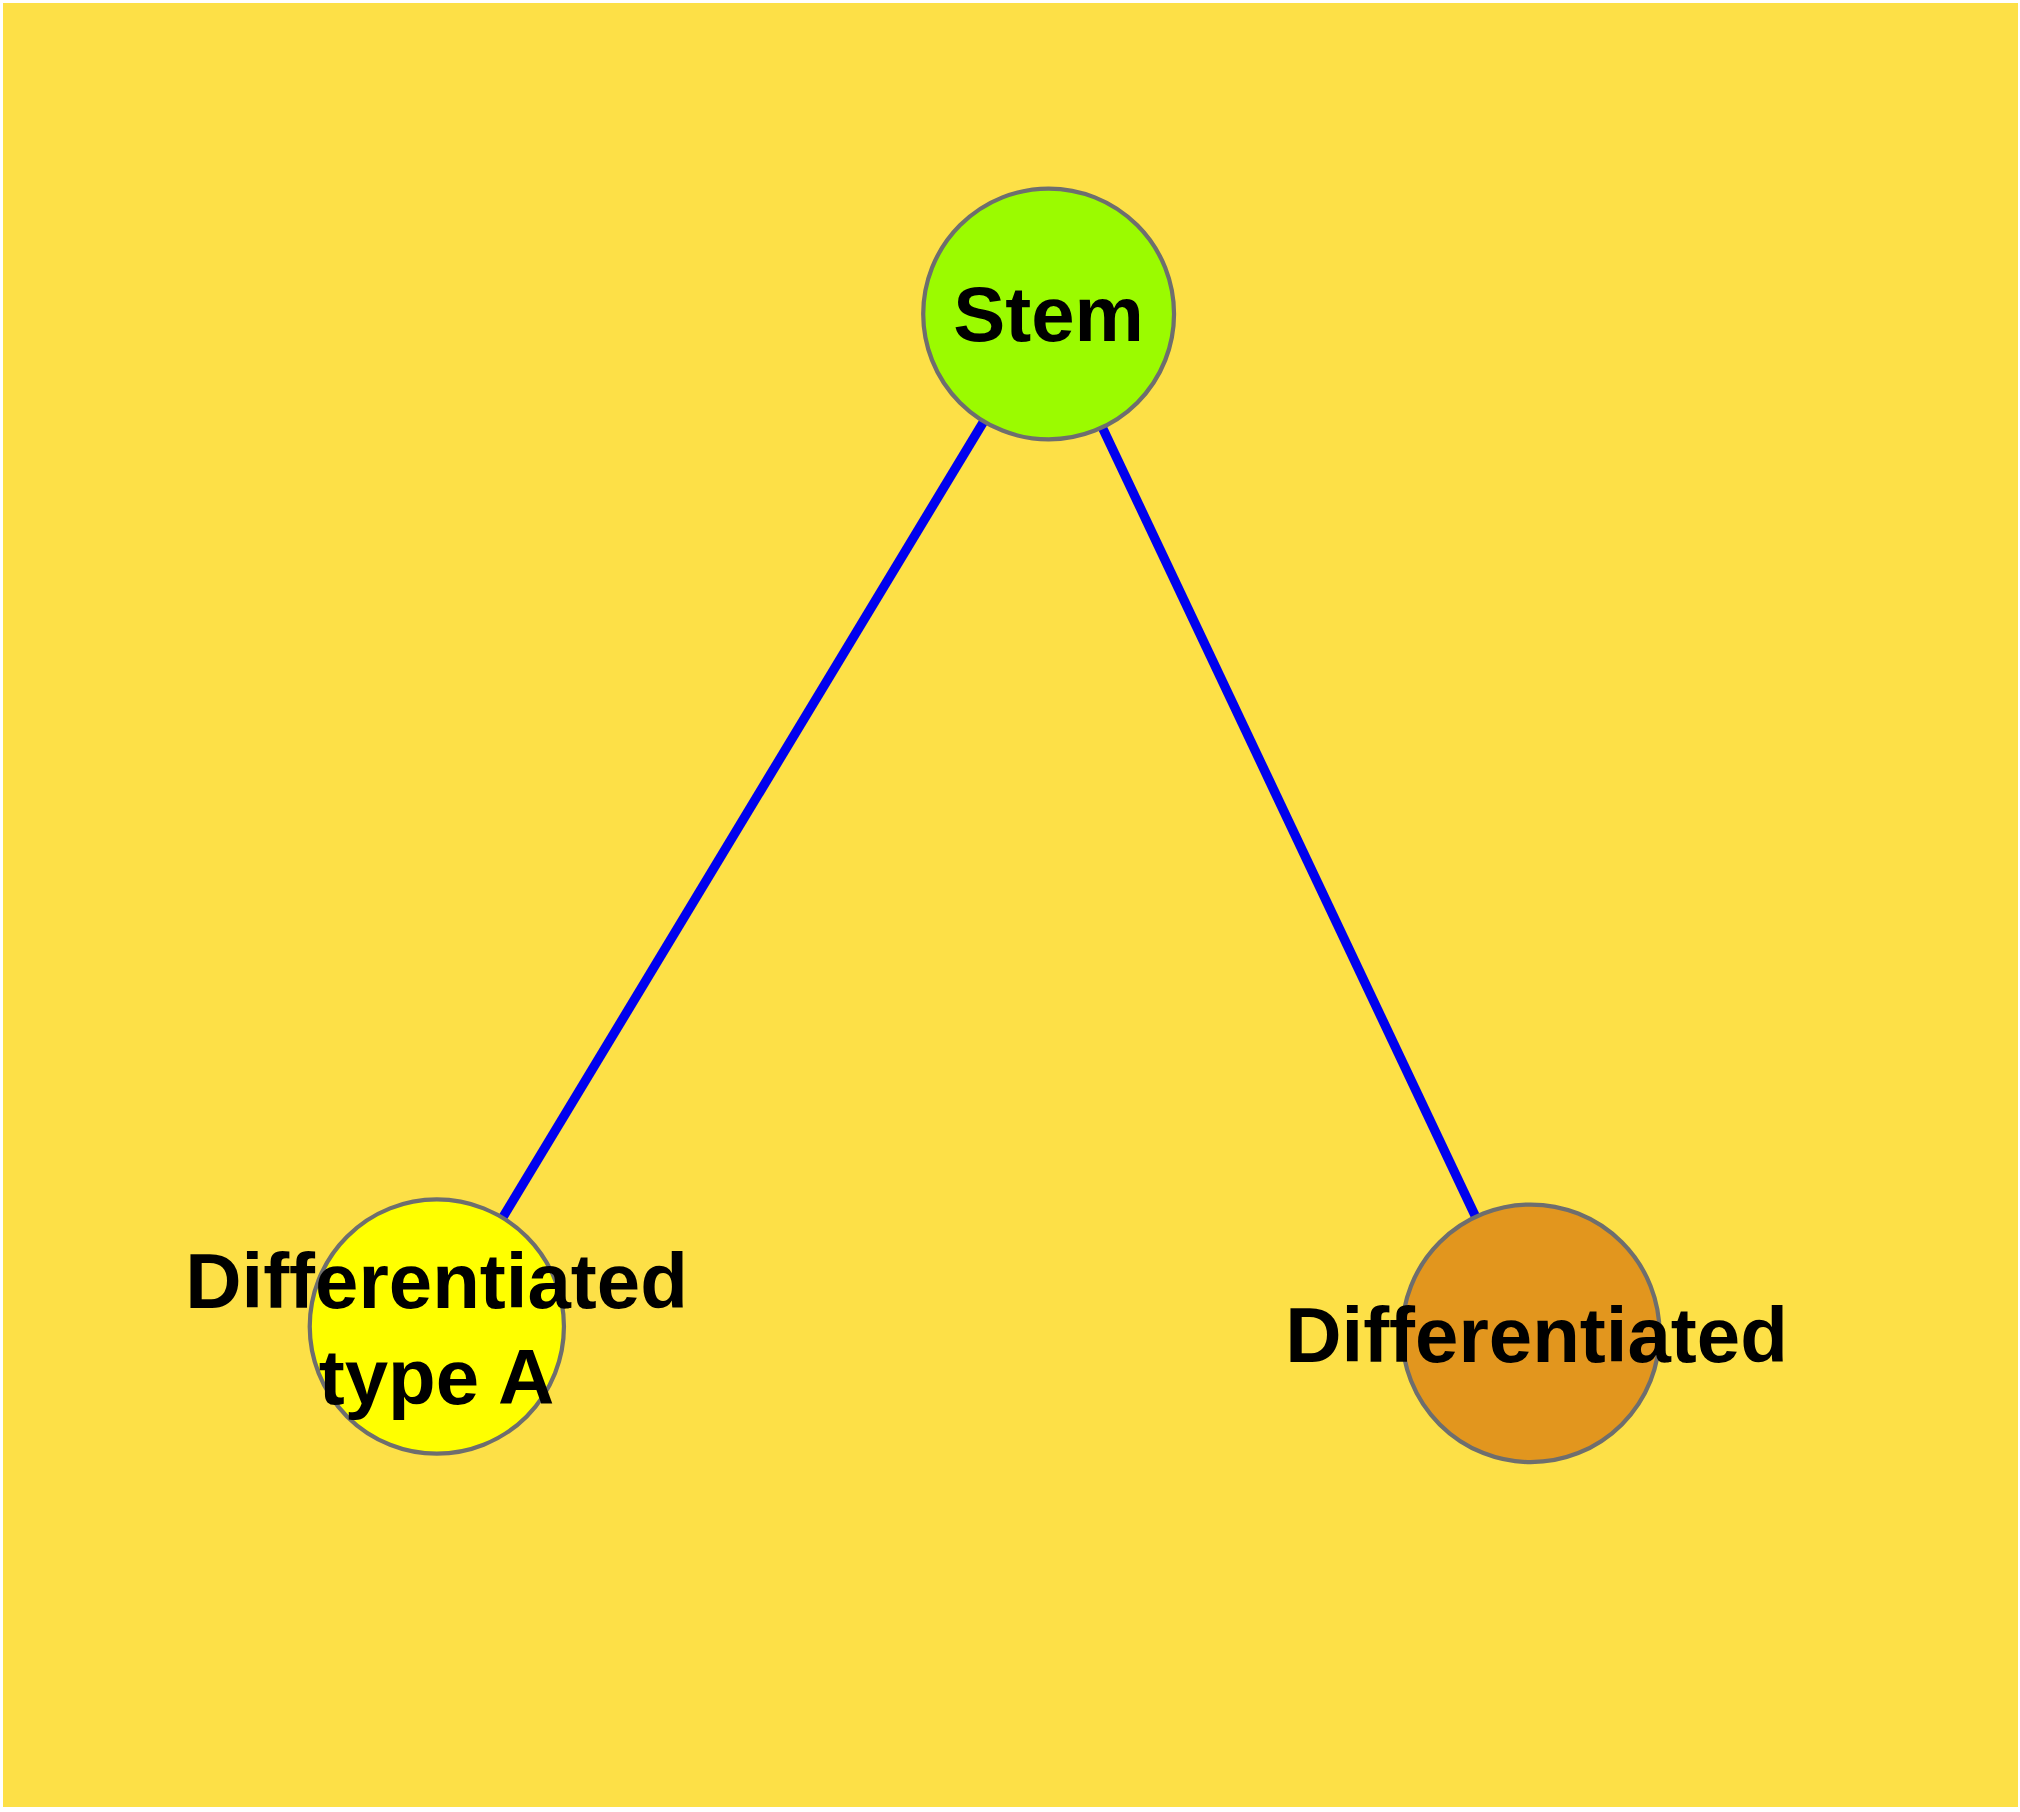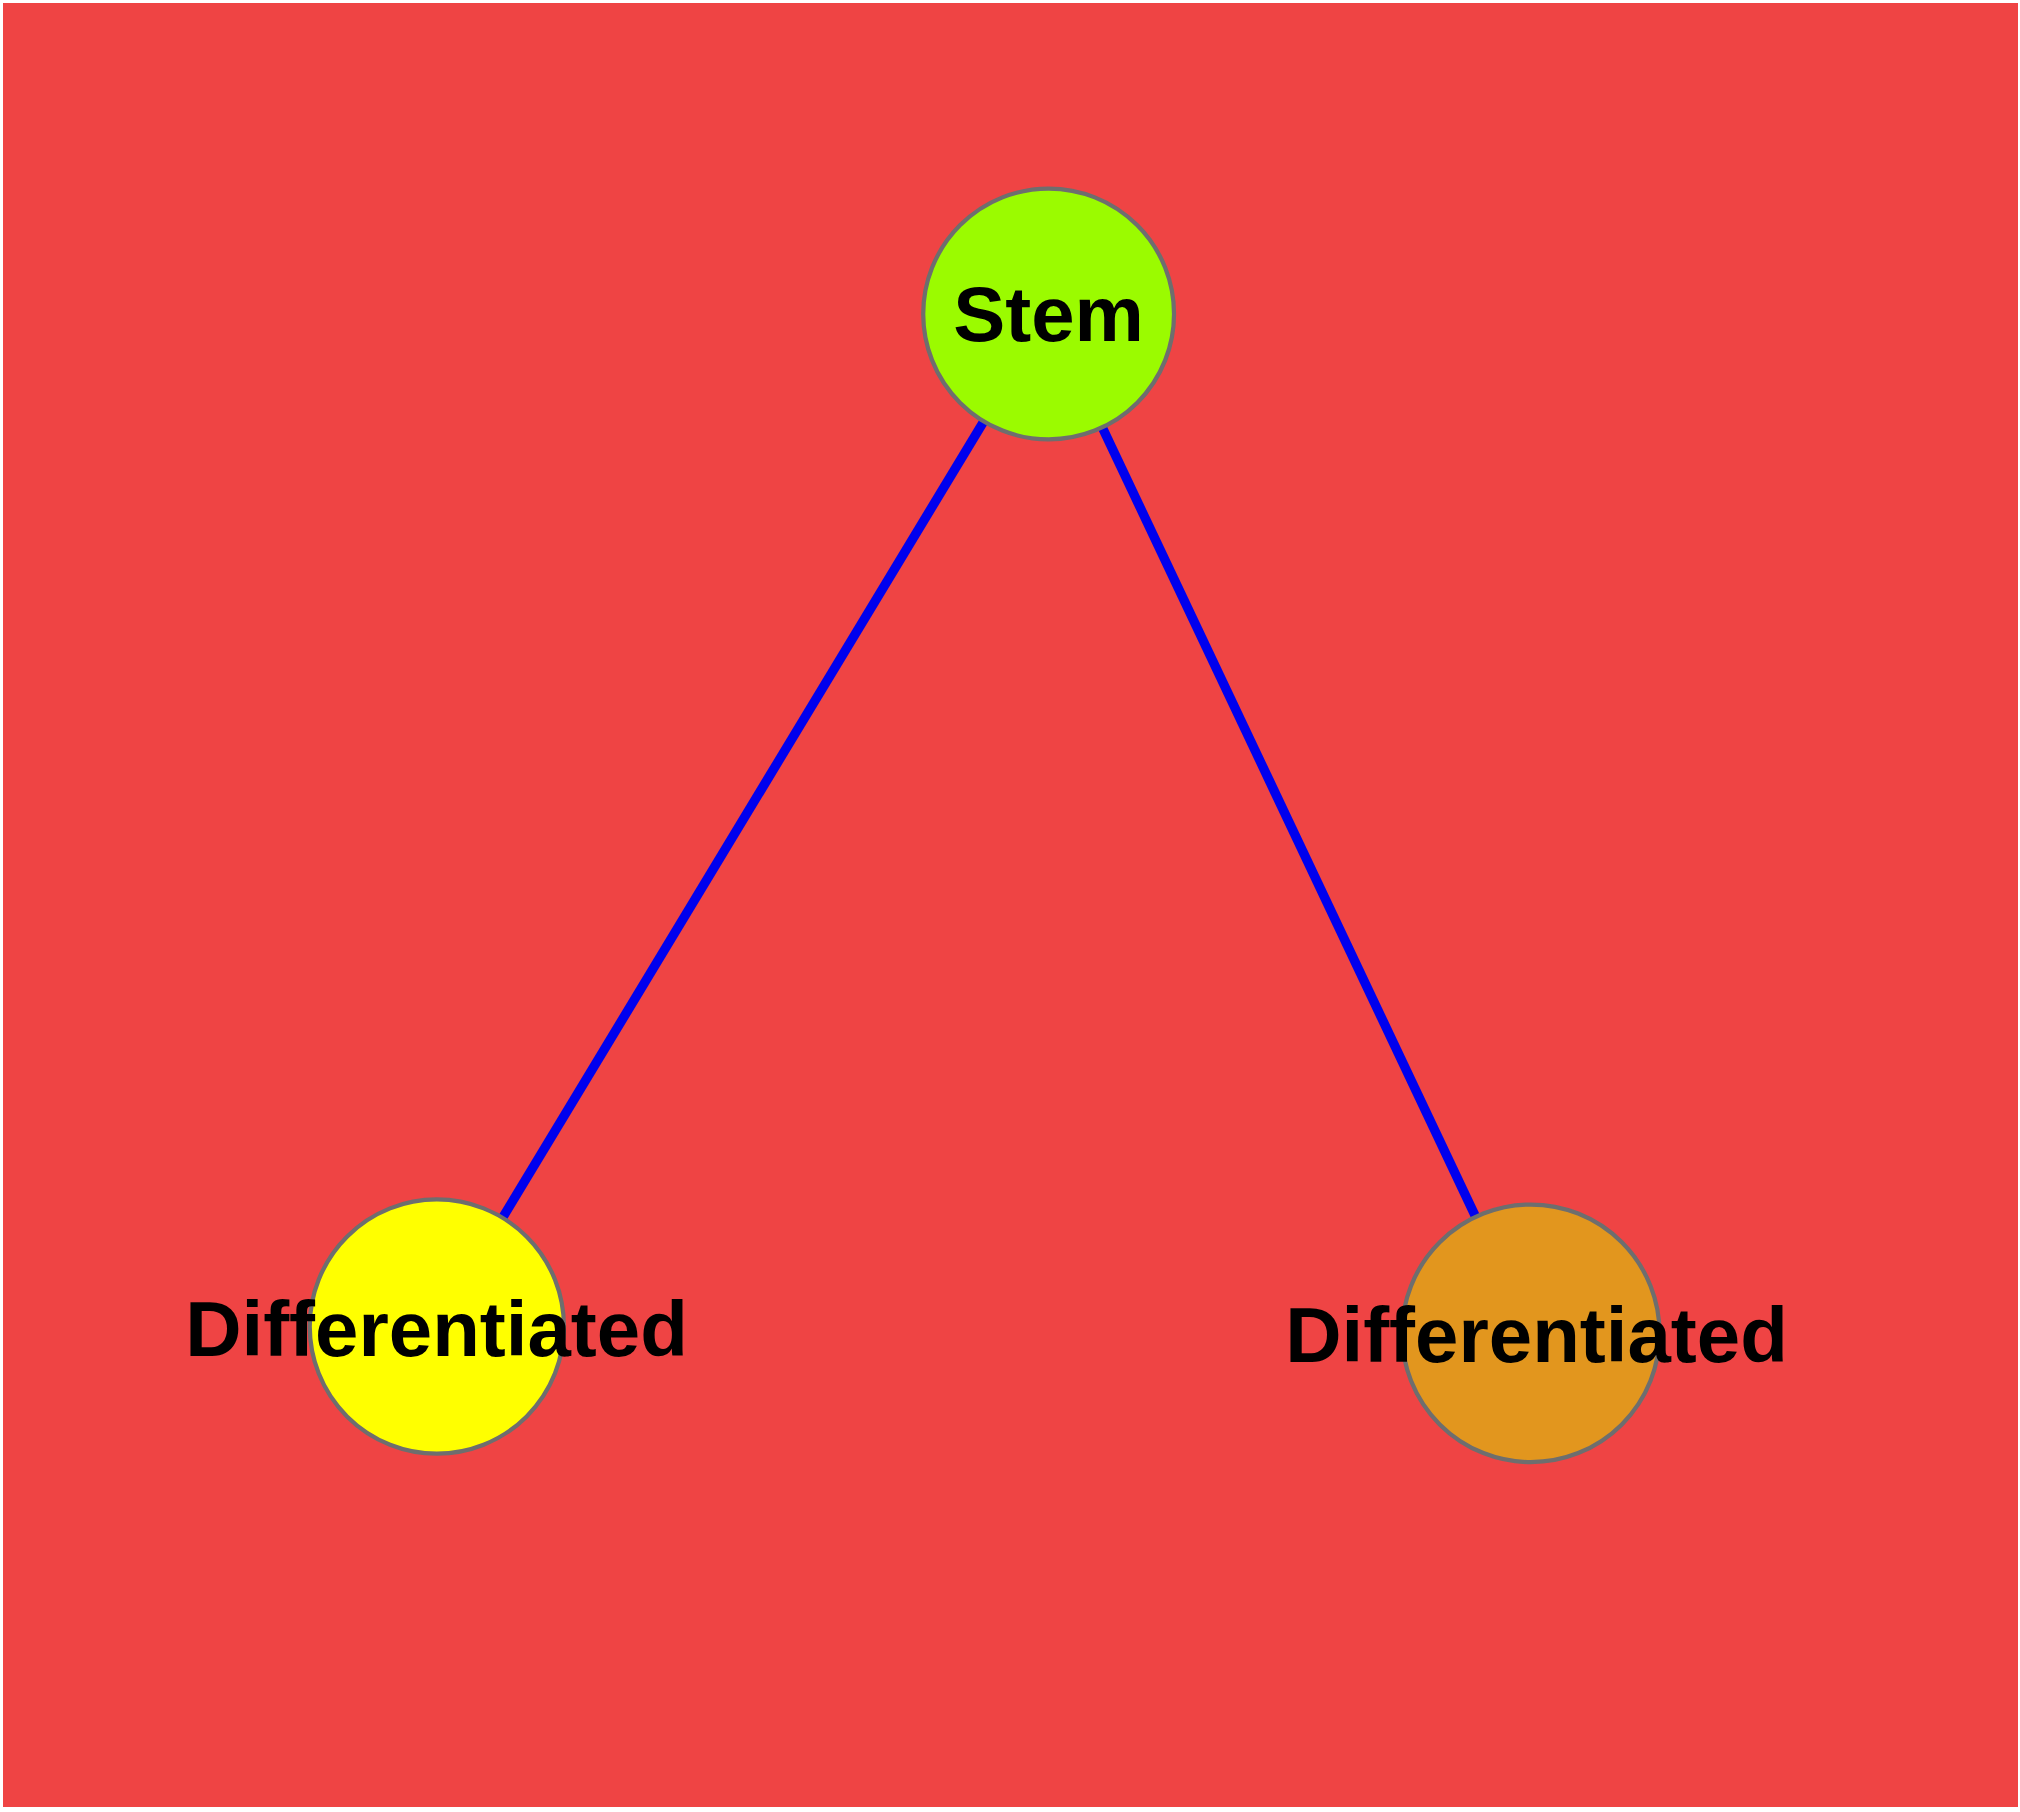--- a/index.html
+++ b/index.html
@@ -43,7 +43,7 @@
 </head>
 <body>
 
-<div id="diagram-canvas" style="background: #ef4444;">
+<div id="diagram-canvas" style="background: #fde047;">
   <svg id="graph-svg" viewBox="0 0 2378 2129" preserveAspectRatio="none">
 
     <line x1="1234" y1="367" x2="512" y2="1562" stroke-width="11" stroke="#0000EE"></line>

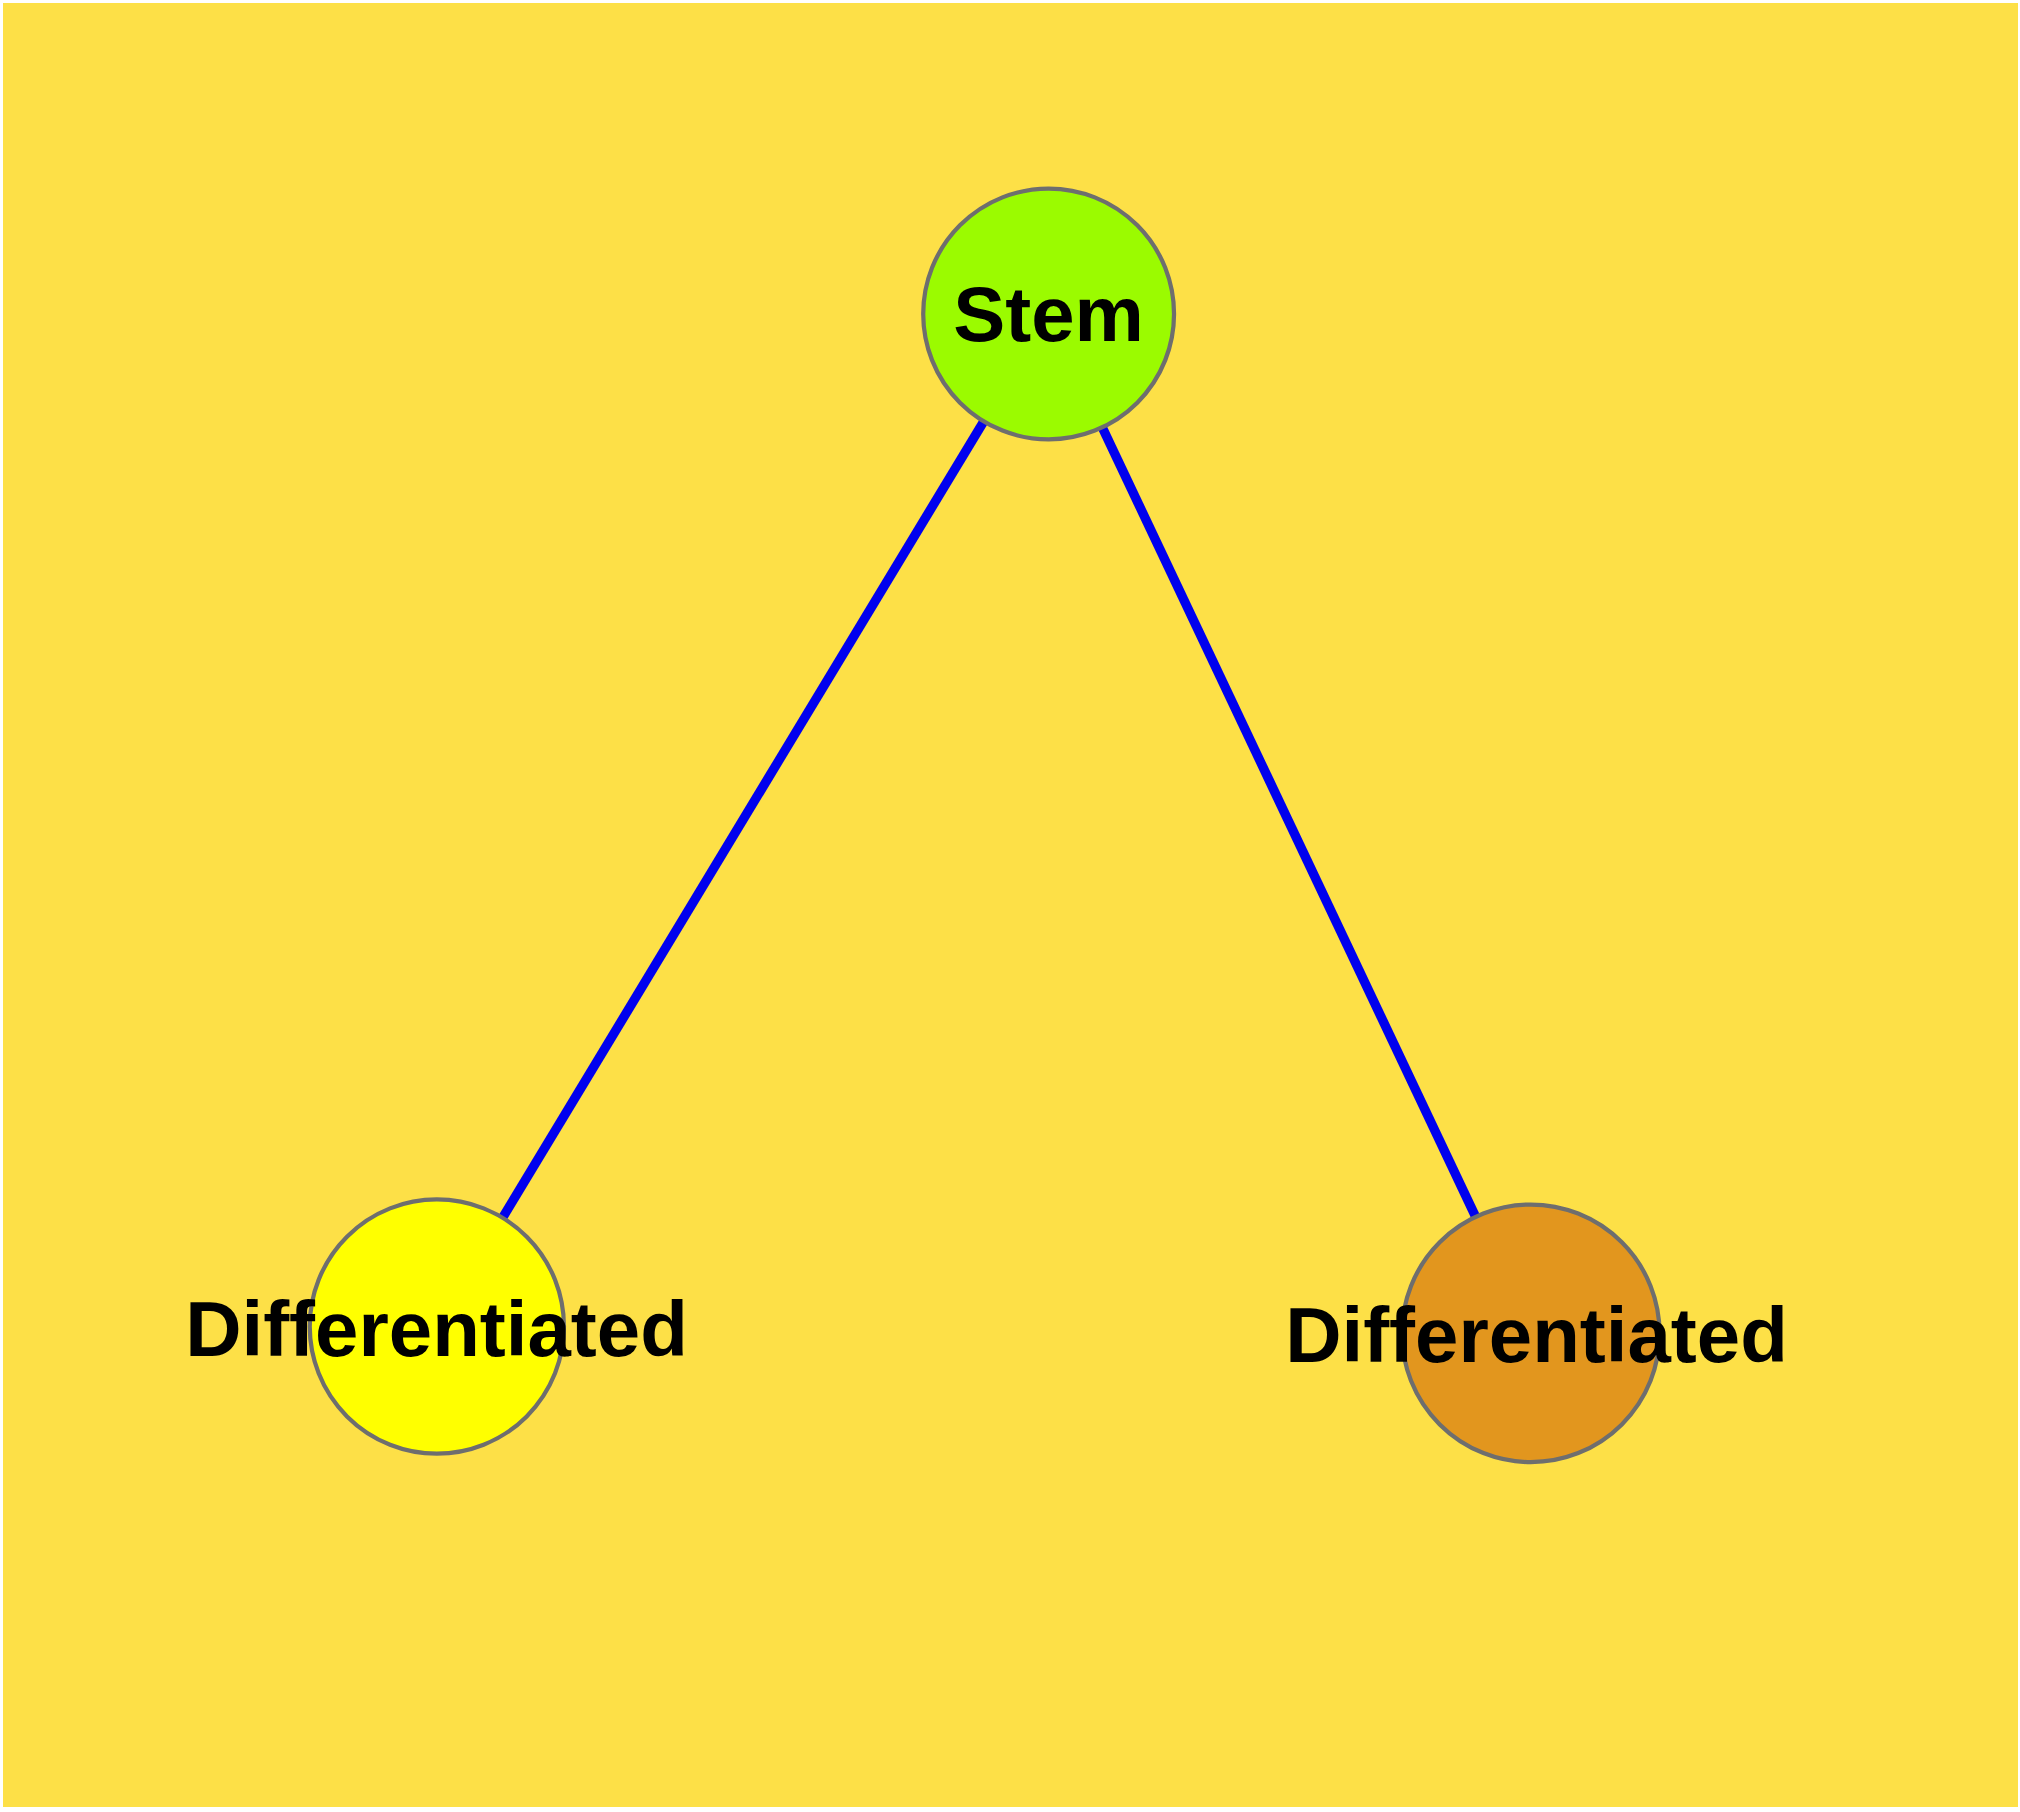--- a/index.html
+++ b/index.html
@@ -60,6 +60,7 @@
 
   <div class="node-label" style="left: 434px; top: 1326px; color: rgb(0, 0, 0);">
     <span>Differentiated</span>
+    <span>type A</span>
   </div>
 
   <div class="node-label" style="left: 1534px; top: 1332px; color: rgb(0, 0, 0);">

